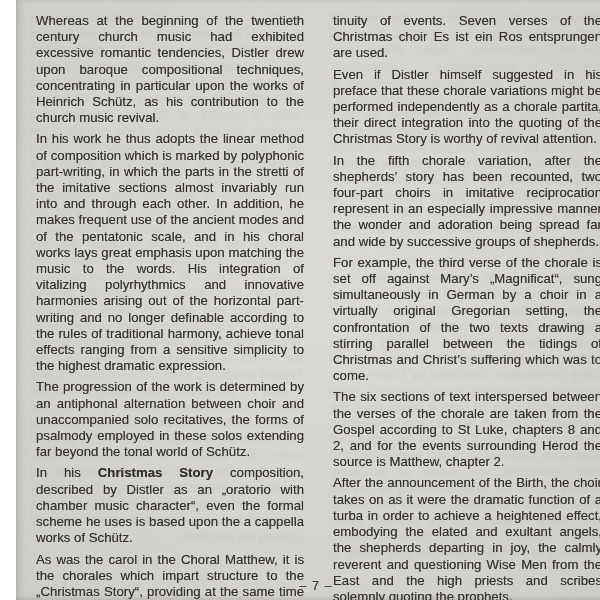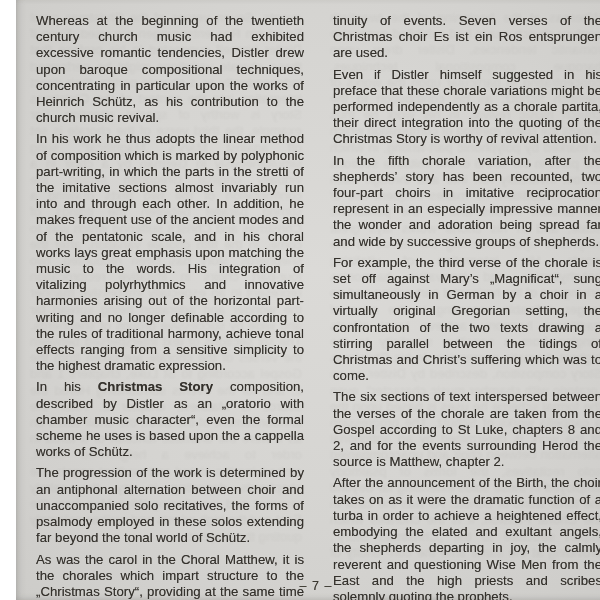--- a/index.html
+++ b/index.html
@@ -83,8 +83,8 @@
   <div class="col col-left">
       <p><span>Whereas at the beginning of the twentieth century church music had exhibited excessive romantic tendencies, Distler drew upon baroque compositional techniques, concentrating in particular upon the works of Heinrich Schütz, as his contribution to the church music revival.</span></p>
       <p><span>In his work he thus adopts the linear method of composition which is marked by polyphonic part-writing, in which the parts in the stretti of the imitative sections almost invariably run into and through each other. In addition, he makes frequent use of the ancient modes and of the pentatonic scale, and in his choral works lays great emphasis upon matching the music to the words. His integration of vitalizing polyrhythmics and innovative harmonies arising out of the horizontal part-writing and no longer definable according to the rules of traditional harmony, achieve tonal effects ranging from a sensitive simplicity to the highest dramatic expression.</span></p>
+      <p><span>The progression of the work is determined by an antiphonal alternation between choir and unaccompanied solo recitatives, the forms of psalmody employed in these solos extending far beyond the tonal world of Schütz.</span></p>
       <p><span>In his </span><span class="b">Christmas Story</span><span> composition, described by Distler as an „oratorio with chamber music character“, even the formal scheme he uses is based upon the a cappella works of Schütz.</span></p>
-      <p><span>The progression of the work is determined by an antiphonal alternation between choir and unaccompanied solo recitatives, the forms of psalmody employed in these solos extending far beyond the tonal world of Schütz.</span></p>
       <p><span>As was the carol in the </span><span class="i">Choral Matthew</span><span>, it is the chorales which impart structure to the „Christmas Story“, providing at the same time the con-</span></p>
     </div>
   <div class="col col-right">

